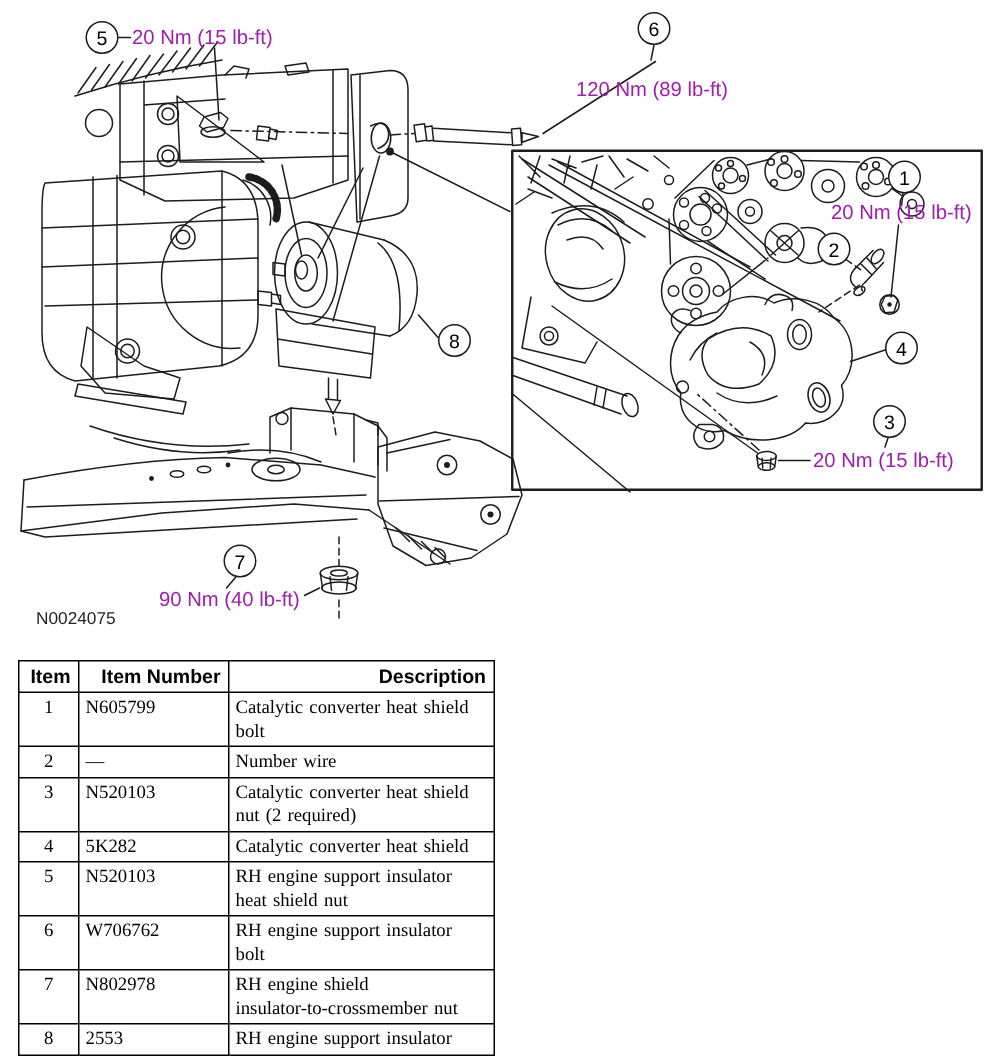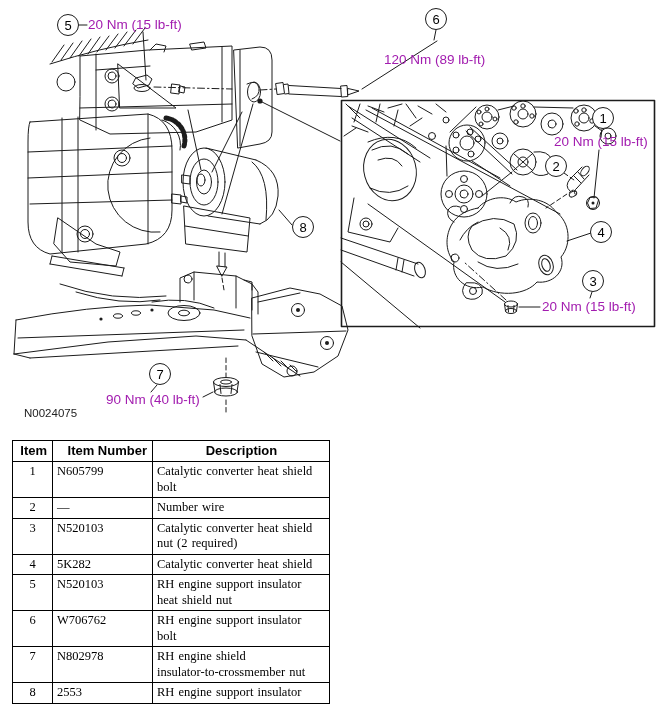--- a/index.html
+++ b/index.html
@@ -20,7 +20,7 @@
   table.parts{position:absolute;left:12px;top:440px;border-collapse:collapse;background:#fff;}
   table.parts th,table.parts td{border:1.5px solid #000;}
   table.parts th{font:bold 13px/16px "Liberation Sans",sans-serif;padding:2px 5px;text-align:right;}
-  table.parts th.desc-h{text-align:center;padding-left:6px;}
+  table.parts th.desc-h{text-align:right;padding-left:6px;}
   table.parts td{font:12.5px/15.5px "Liberation Serif",serif;padding:2px 4px;vertical-align:top;}
   td.item{text-align:center;padding:2px 0;}
   td.part{padding-left:6px;}

